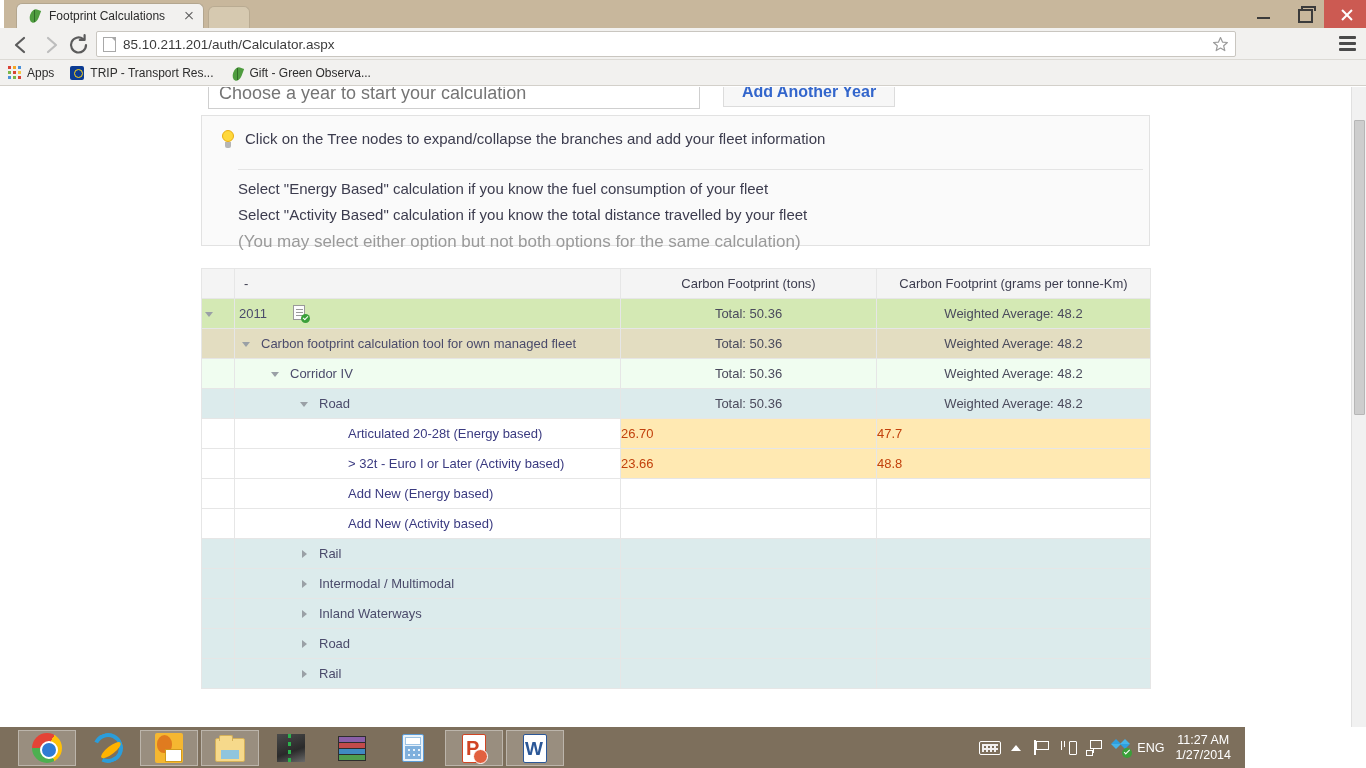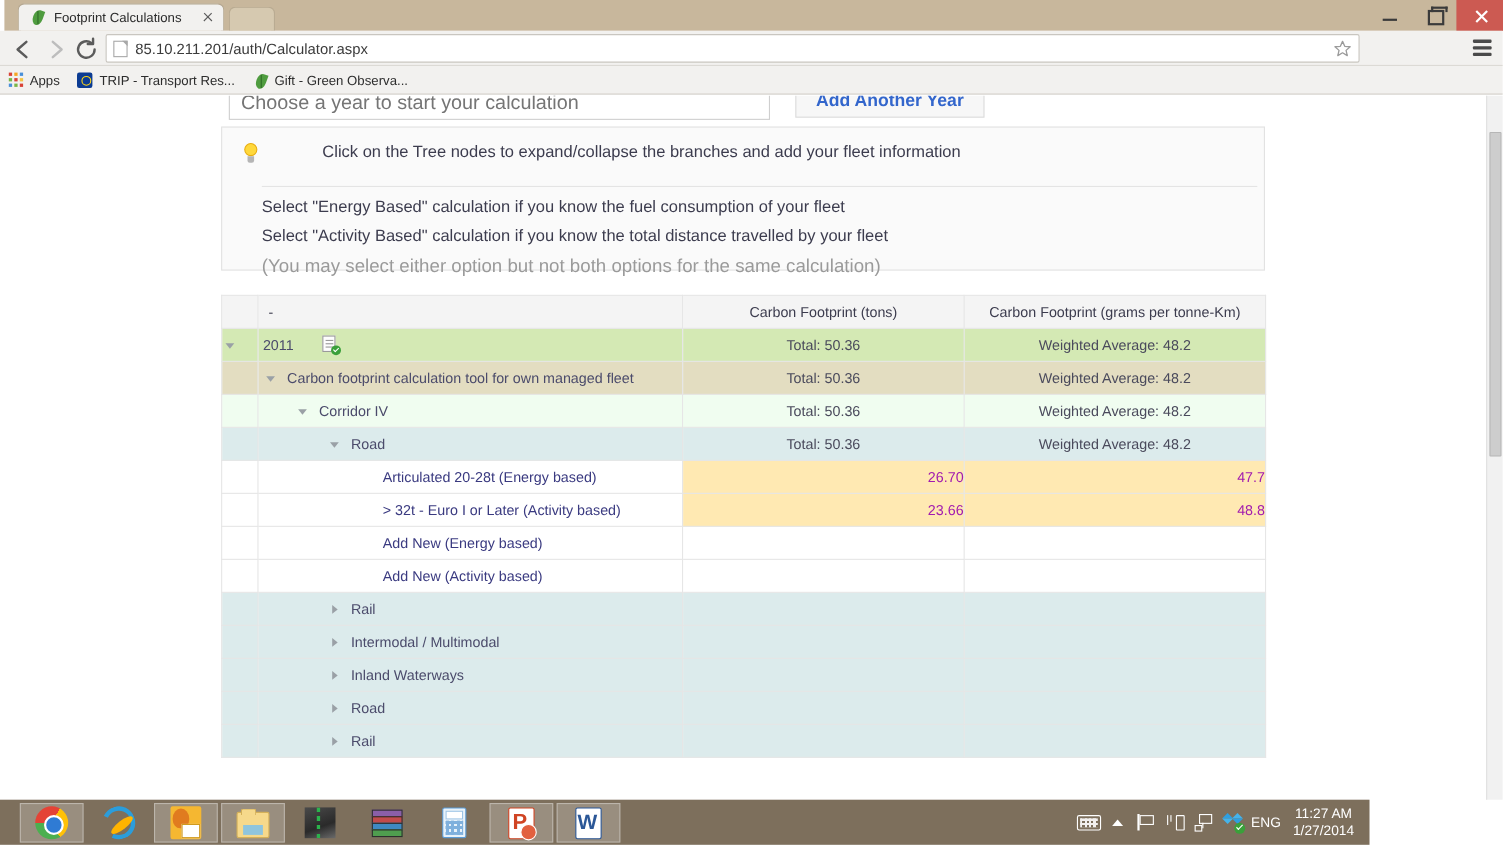--- a/index.html
+++ b/index.html
@@ -162,7 +162,7 @@
     background: #fafafa; border: 1px solid #e2e2e2;
   }
   .info-head {
-    display: flex; align-items: flex-start; padding: 14px 0 0 16px; gap: 48px;
+    display: flex; align-items: flex-start; padding: 14px 0 0 16px;
   }
   .bulb { width: 16px; height: 20px; flex: none; margin: 0 9px 0 2px; position: relative; }
   .bulb-glass {

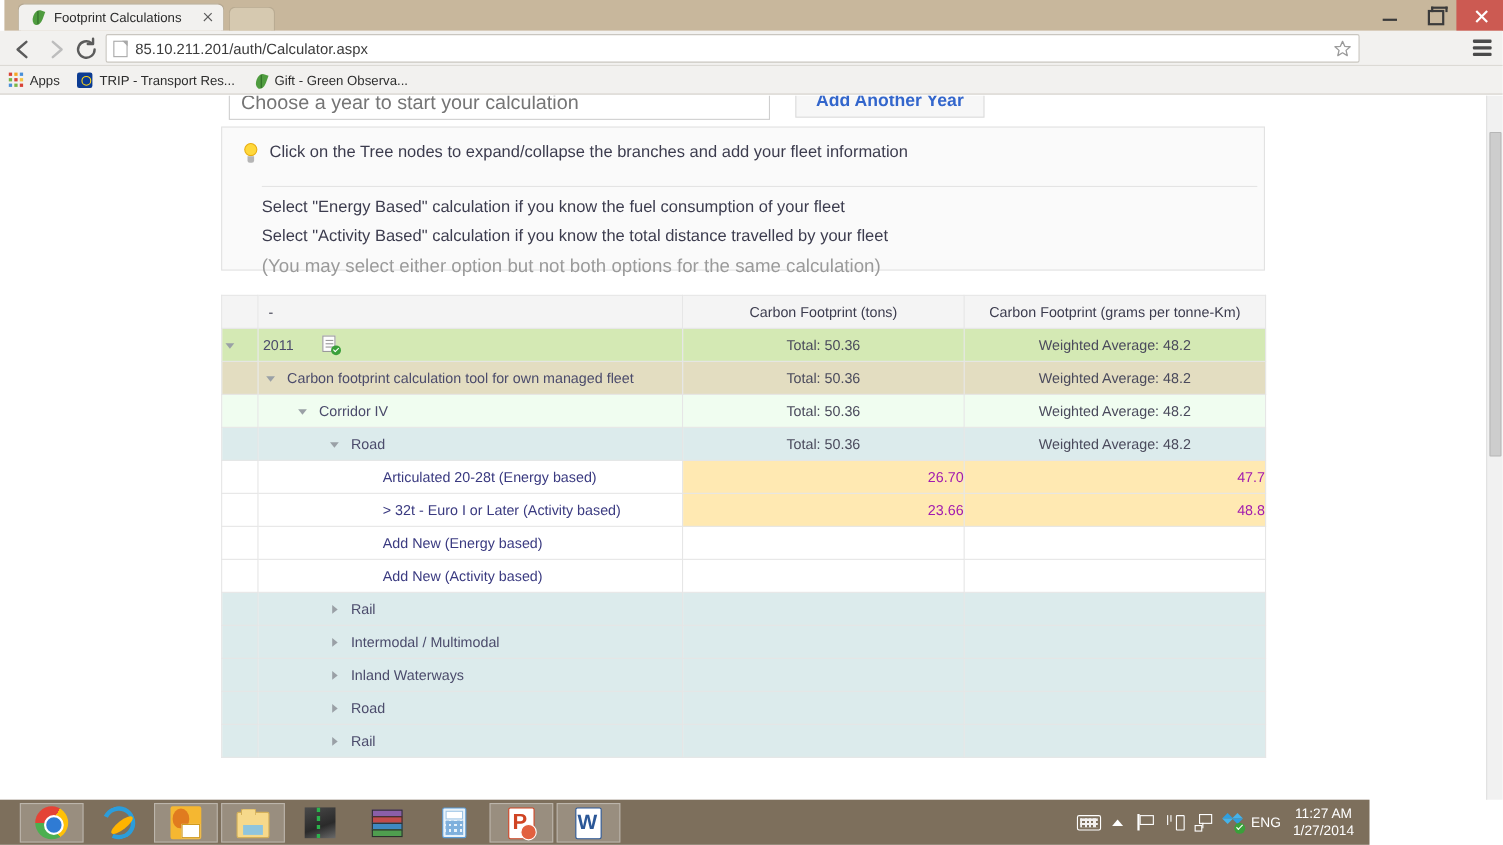--- a/index.html
+++ b/index.html
@@ -208,7 +208,7 @@
     text-align: center; font-size: 13px; color: #4a4a5c; font-weight: bold;
   }
   .cell-val {
-    text-align: right; font-size: 13px; color: #a21caf;
+    text-align: left; font-size: 13px; color: #c2410c;
   }
 
   .node { display: flex; align-items: center; height: 100%; }

